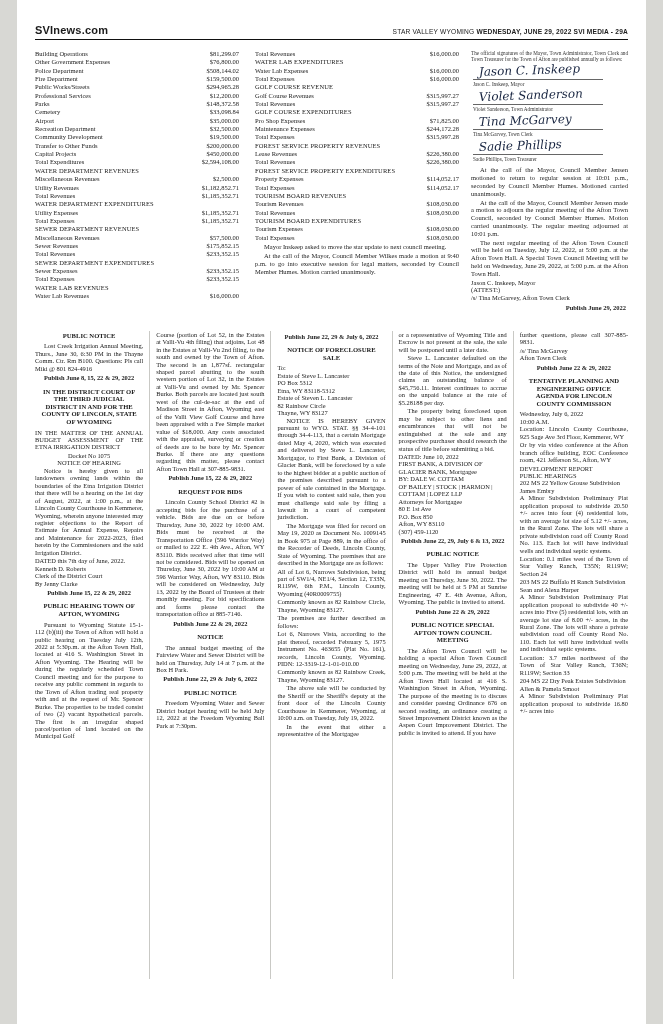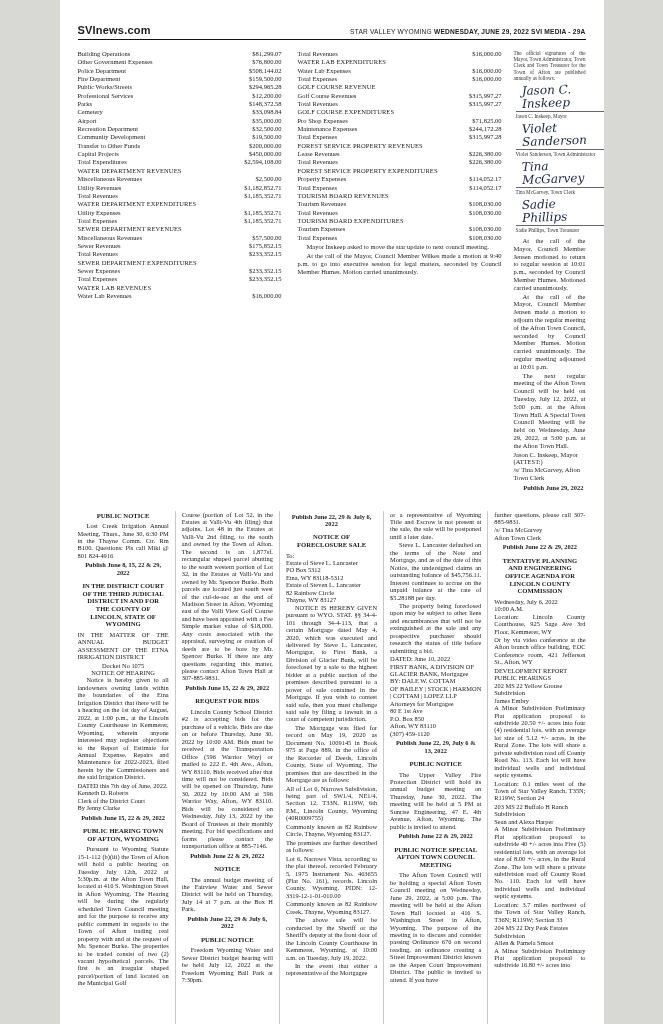--- a/index.html
+++ b/index.html
@@ -4,7 +4,7 @@
 <style>
   *{margin:0;padding:0;box-sizing:border-box}
   html,body{background:#d8d8d4}
-  .page{width:544px;height:1024px;background:#ffffff;margin:0 auto;padding:24px 18px 8px;
+  .page{width:629px;height:1024px;background:#ffffff;margin:0 auto;padding:24px 18px 8px;
         font-family:"Liberation Serif",serif;color:#1b1b1b;overflow:hidden;position:relative}
   
   .phead{display:flex;justify-content:space-between;align-items:baseline}

